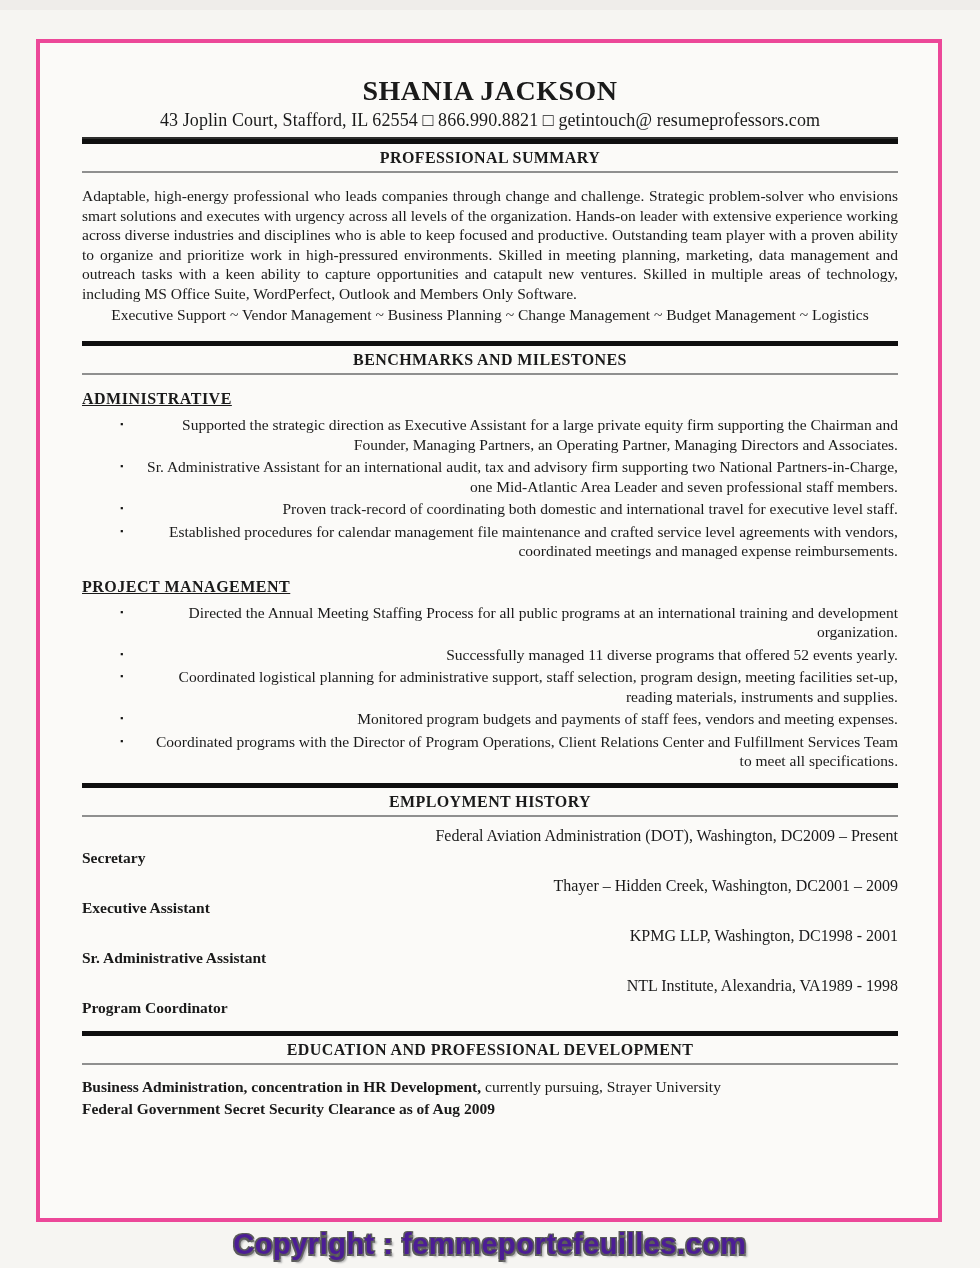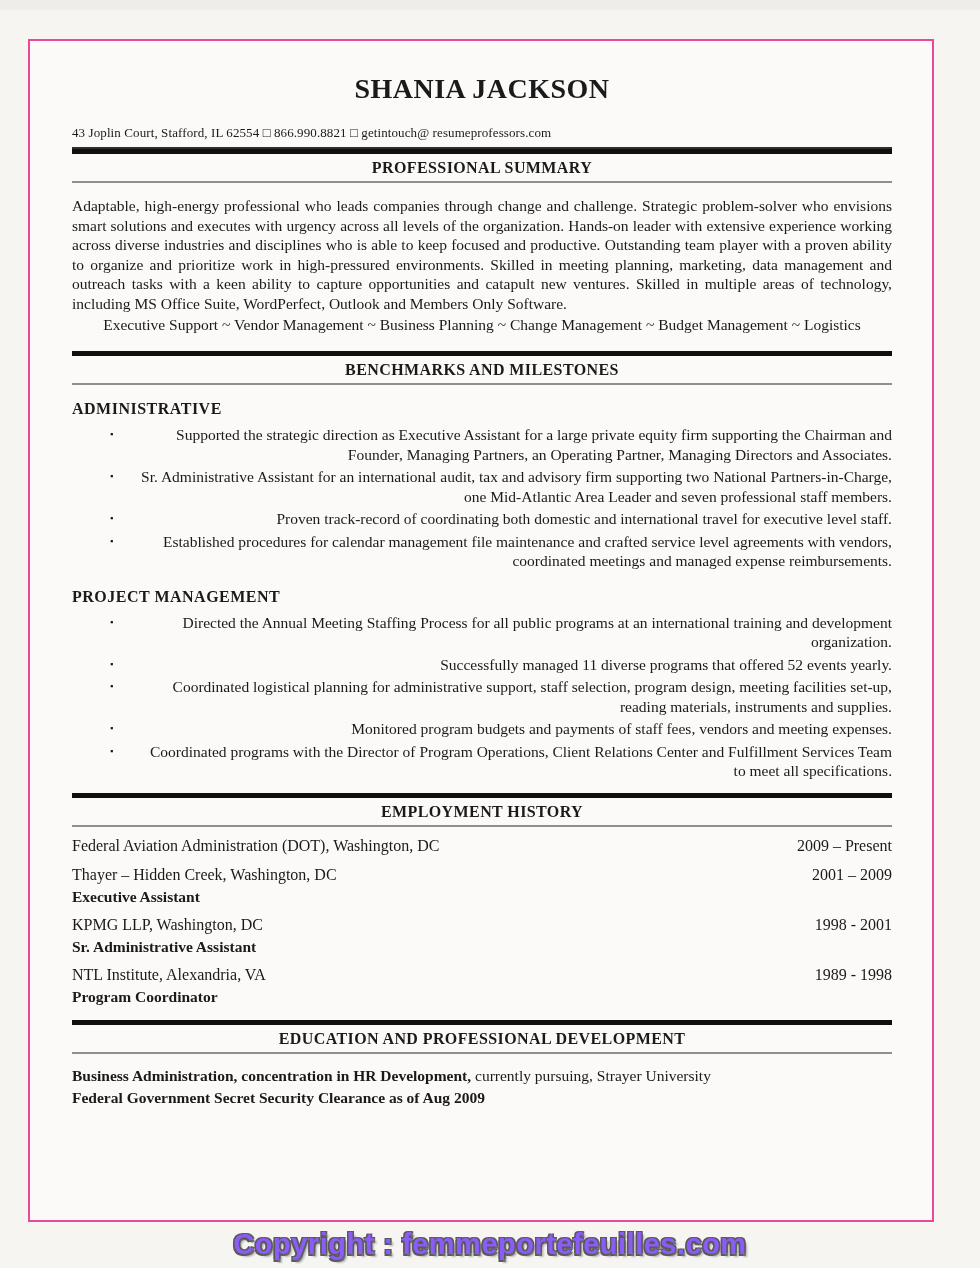--- a/index.html
+++ b/index.html
@@ -18,9 +18,9 @@
   }
   .page {
     position: absolute;
-    left: 28px; top: 39px;
+    left: 36px; top: 39px;
     width: 906px; height: 1183px;
-    border: 2px solid #ec4899;
+    border: 4px solid #ec4899;
     background: #fbfaf8;
     padding: 32px 40px 0 42px;
     overflow: hidden;

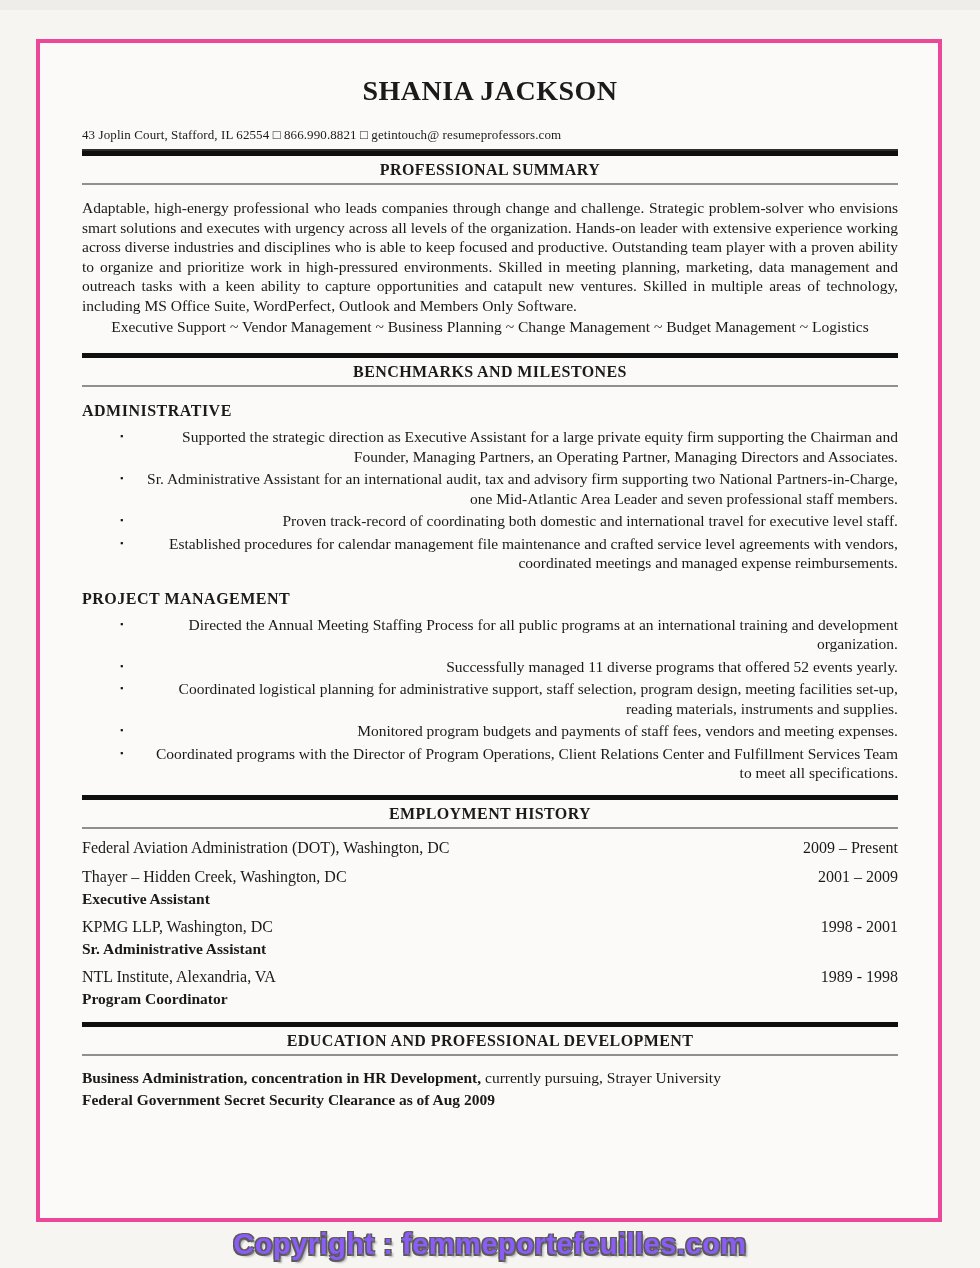--- a/index.html
+++ b/index.html
@@ -31,7 +31,7 @@
     font-size: 28px; font-weight: bold; letter-spacing: .5px;
   }
   .contact-line {
-    text-align: left; font-size: 13px; margin-top: 20px;
+    text-align: center; font-size: 18px; margin-top: 3px;
     letter-spacing: .1px;
   }
   .rule-contact { border-top: 2px solid #2e2e2e; margin-top: 6px; }

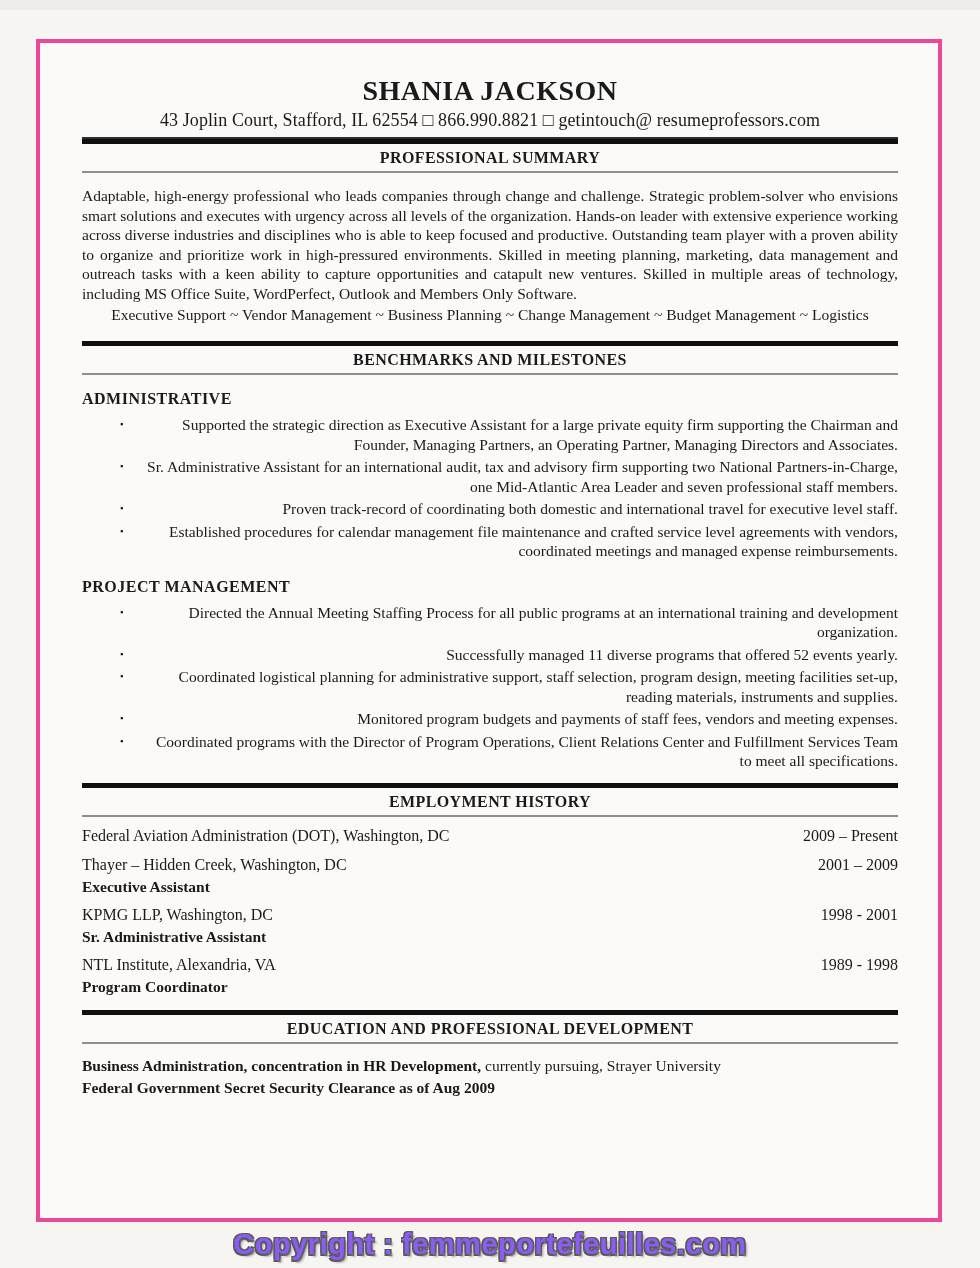--- a/index.html
+++ b/index.html
@@ -61,7 +61,7 @@
   
   .group-heading {
     margin: 15px 0 7px;
-    font-size: 16px; font-weight: bold; letter-spacing: .5px;
+    font-size: 16px; font-weight: bold; letter-spacing: .5px; text-decoration: underline;
   }
   .group-heading.second { margin-top: 17px; }
   .bullet-item {

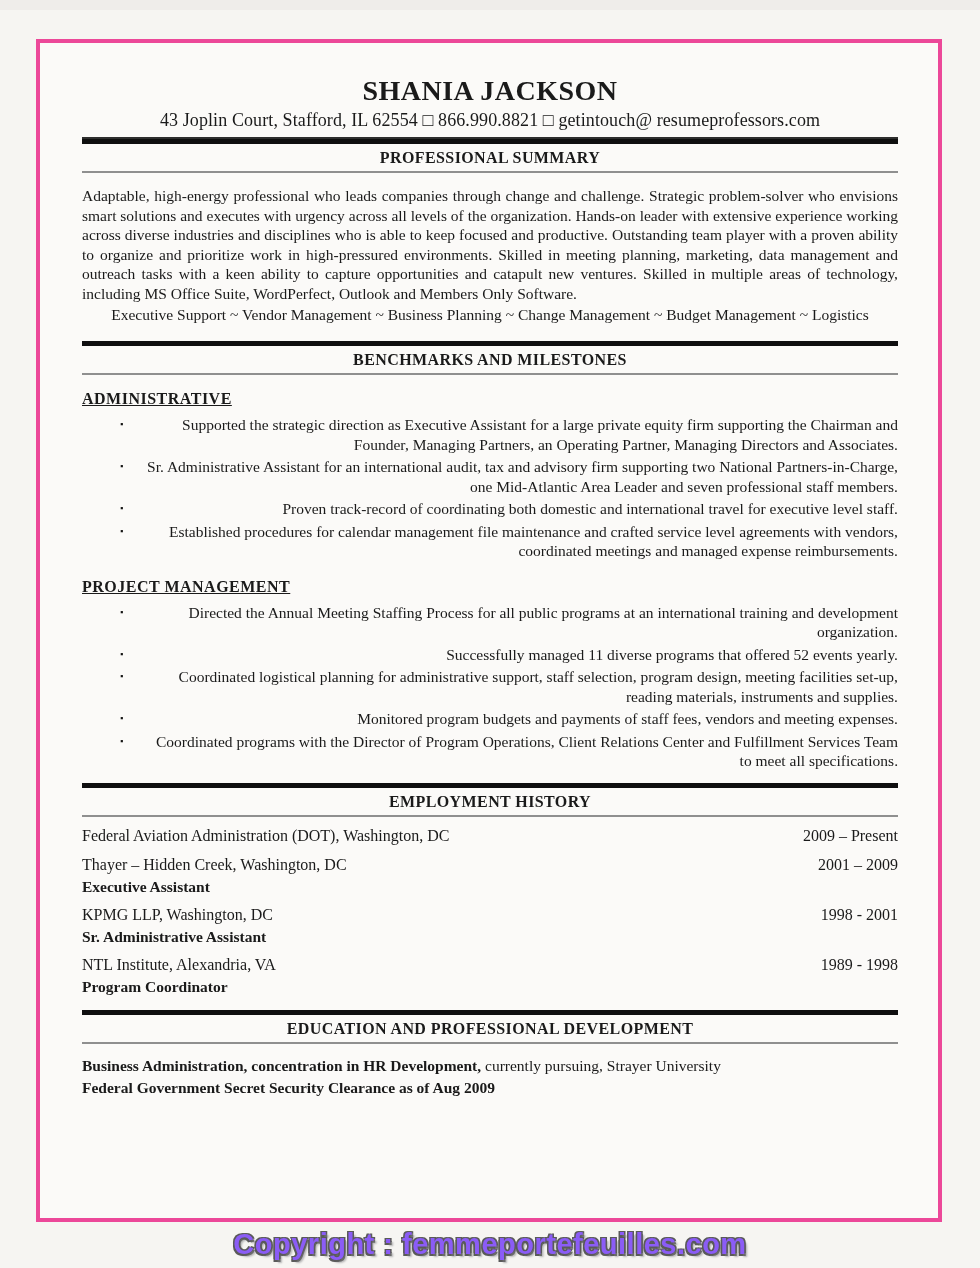--- a/index.html
+++ b/index.html
@@ -78,7 +78,7 @@
   
   .bar-employment { margin-top: 12px; }
   .job { margin-top: 9px; }
-  .job-top { display: flex; justify-content: space-between; }
+  .job-top { display: flex; justify-content: flex-end; }
   .job-company { font-size: 16px; line-height: 20px; }
   .job-dates { font-size: 16px; line-height: 20px; white-space: nowrap; font-family: Liberation Serif, serif; }
   .job-role { font-size: 15.5px; font-weight: bold; line-height: 19px; margin-top: 2px; }

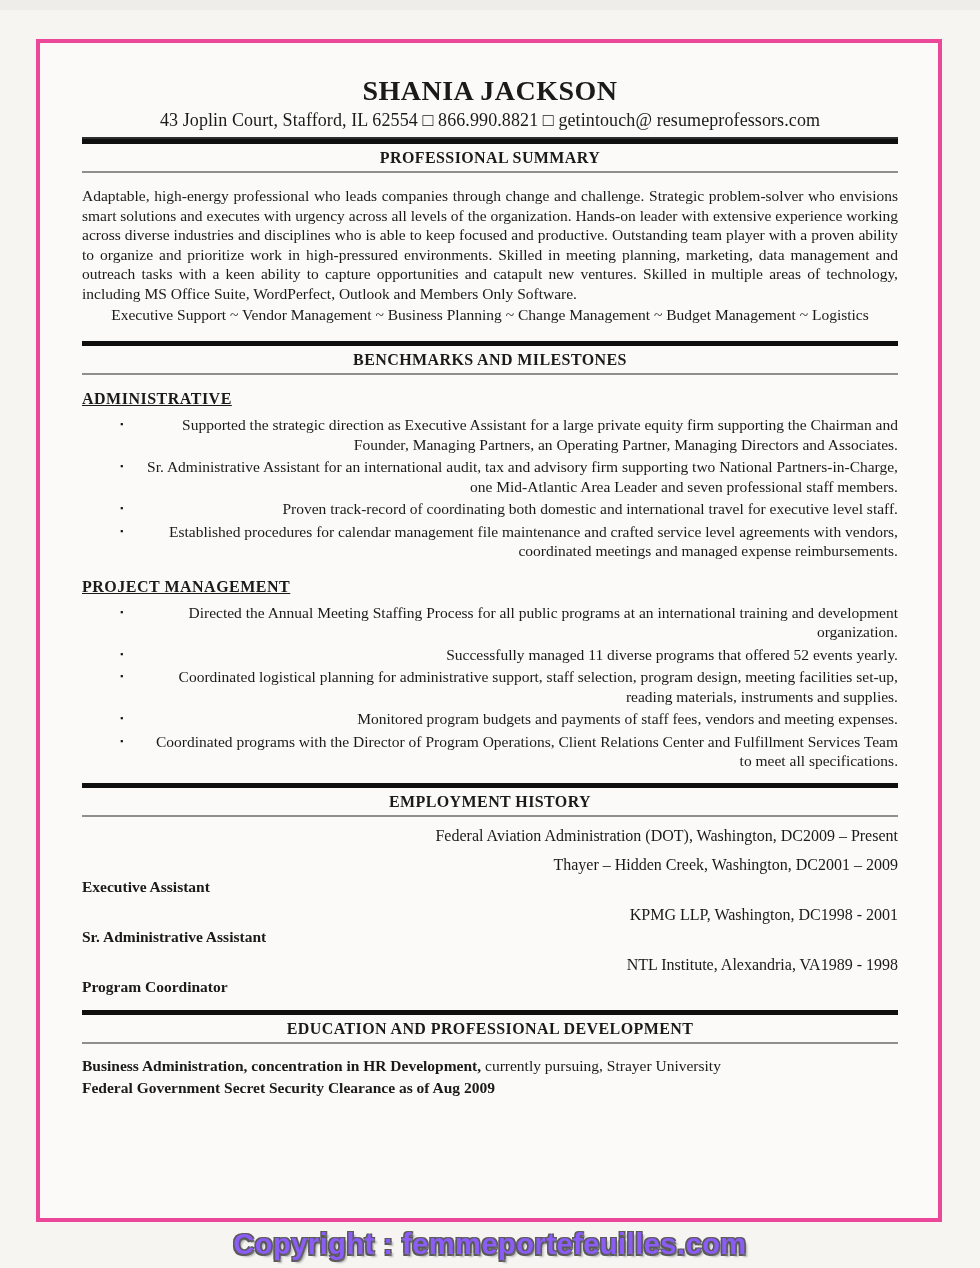--- a/index.html
+++ b/index.html
@@ -174,6 +174,7 @@
       <span class="job-company">Federal Aviation Administration (DOT), Washington, DC</span>
       <span class="job-dates">2009 – Present</span>
     </div>
+    <div class="job-role">Secretary</div>
   </div>
   <div class="job">
     <div class="job-top">

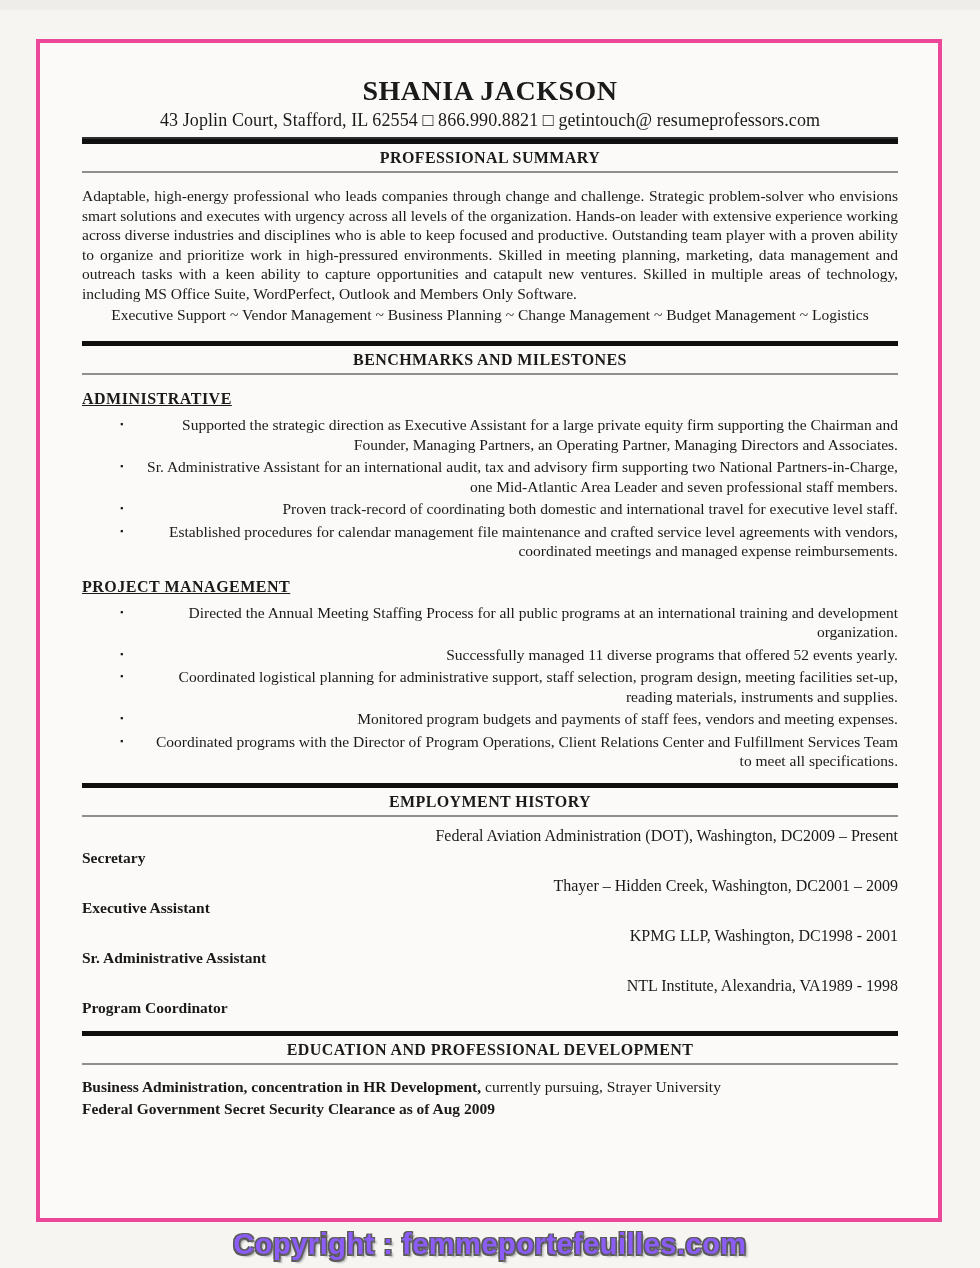--- a/index.html
+++ b/index.html
@@ -94,7 +94,7 @@
     text-align: center;
     font-family: "Liberation Sans", "DejaVu Sans", sans-serif;
     font-size: 29px; font-weight: bold; letter-spacing: .5px;
-    color: #8b5cf6;
+    color: #4c1d95;
     text-shadow:
       -1.5px -1.5px 0 #5a5a5a,
        1.5px -1.5px 0 #5a5a5a,

